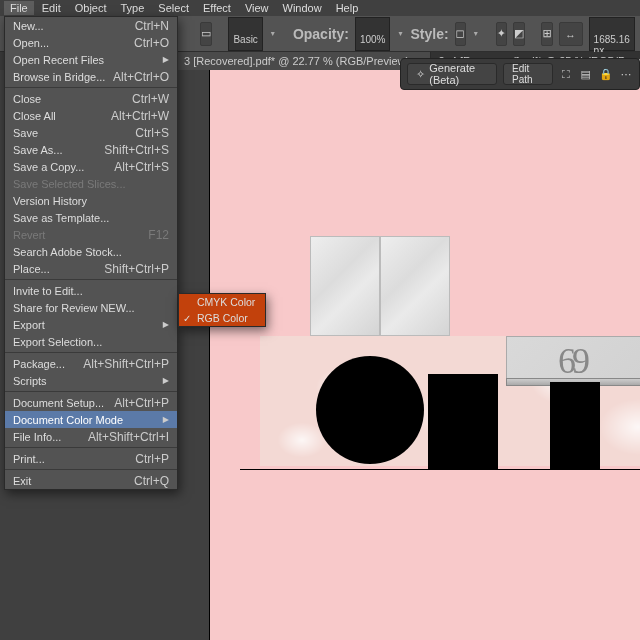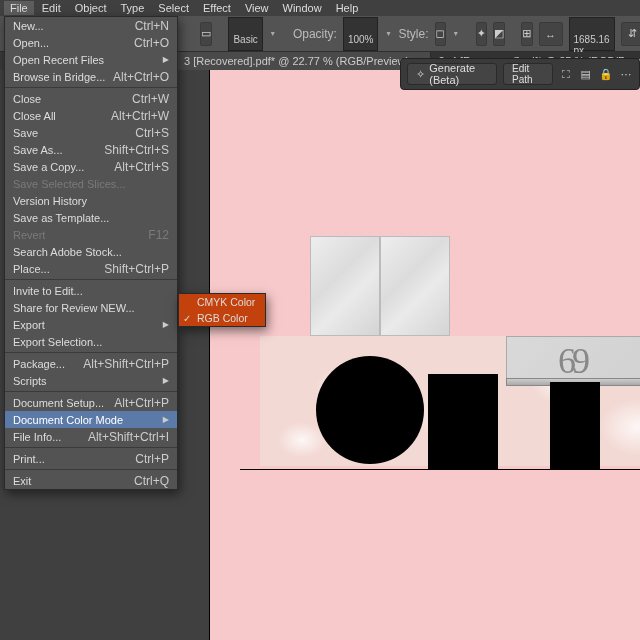--- a/index.html
+++ b/index.html
@@ -10,7 +10,7 @@
   .toolbar { height: 36px; background: #535353; border-bottom: 1px solid #2e2e2e; display: flex; align-items: center; padding: 0 4px; gap: 6px; }
   .tool-spacer { flex: 0 0 190px; }
   .tool-btn { width: 24px; height: 24px; border: 1px solid #3a3a3a; background: #444; border-radius: 2px; display: flex; align-items: center; justify-content: center; color: #ccc; }
-  .tool-label { font-size: 12px; color: #bbb; }
+  .tool-label { font-size: 14px; color: #bbb; font-weight: bold; }
   .tool-field { height: 20px; background: #333; border: 1px solid #222; color: #ccc; font-size: 10px; padding: 16px 4px; width: 46px; }
   .tool-field.wide { width: 46px; }
   .chev { font-size: 8px; color: #aaa; padding: 0 2px; }

